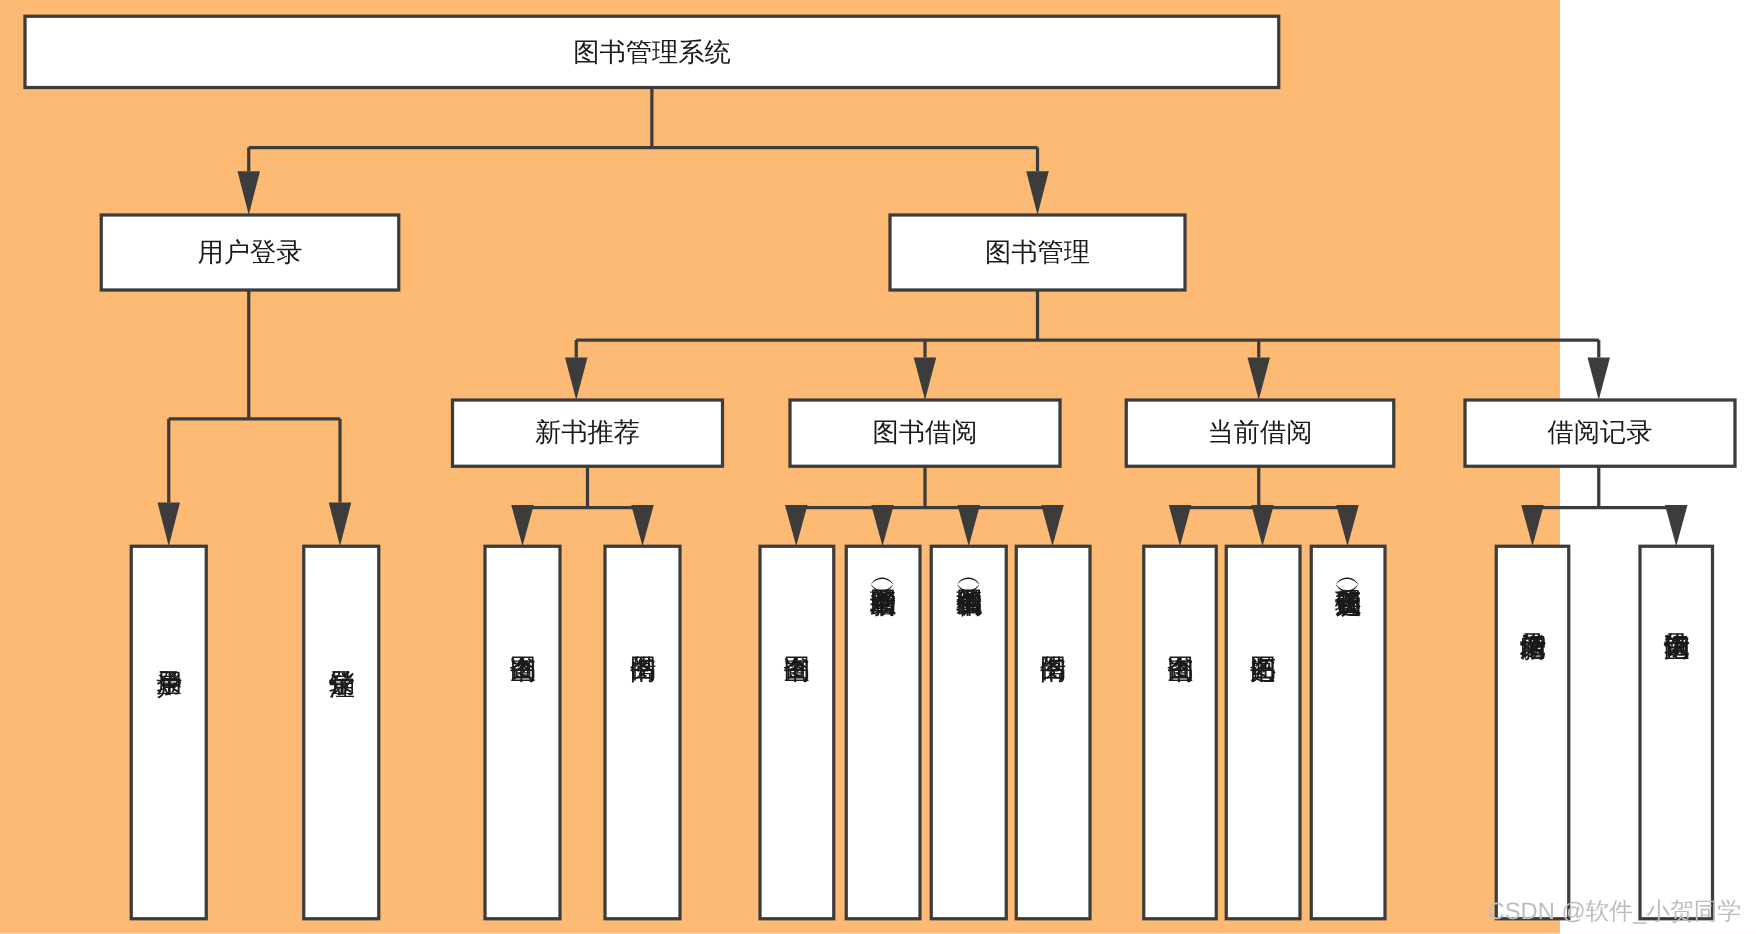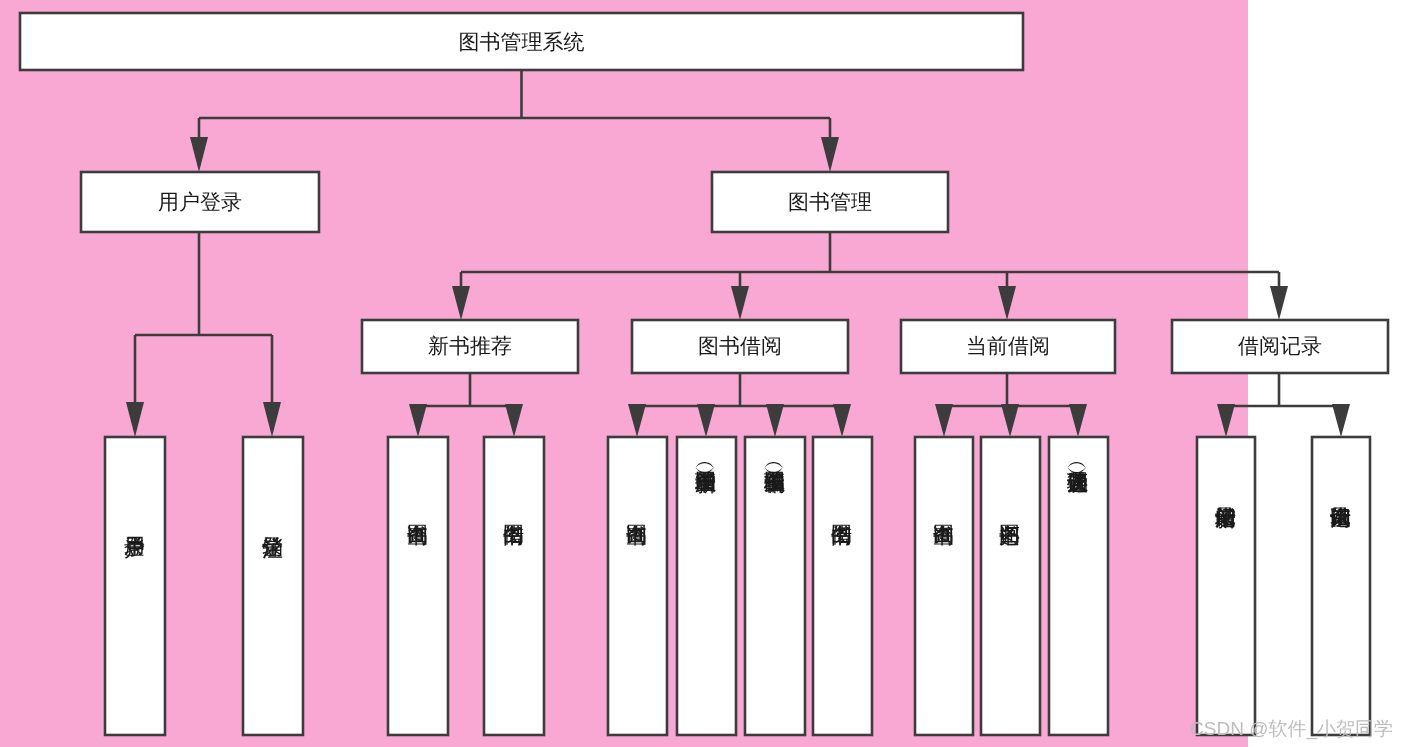--- a/index.html
+++ b/index.html
@@ -17,7 +17,7 @@
     position: relative;
     width: 1248px;
     height: 747px;
-    background: #f9a8d4;
+    background: #fdba74;
   }
   svg#flowchart {
     display: block;

